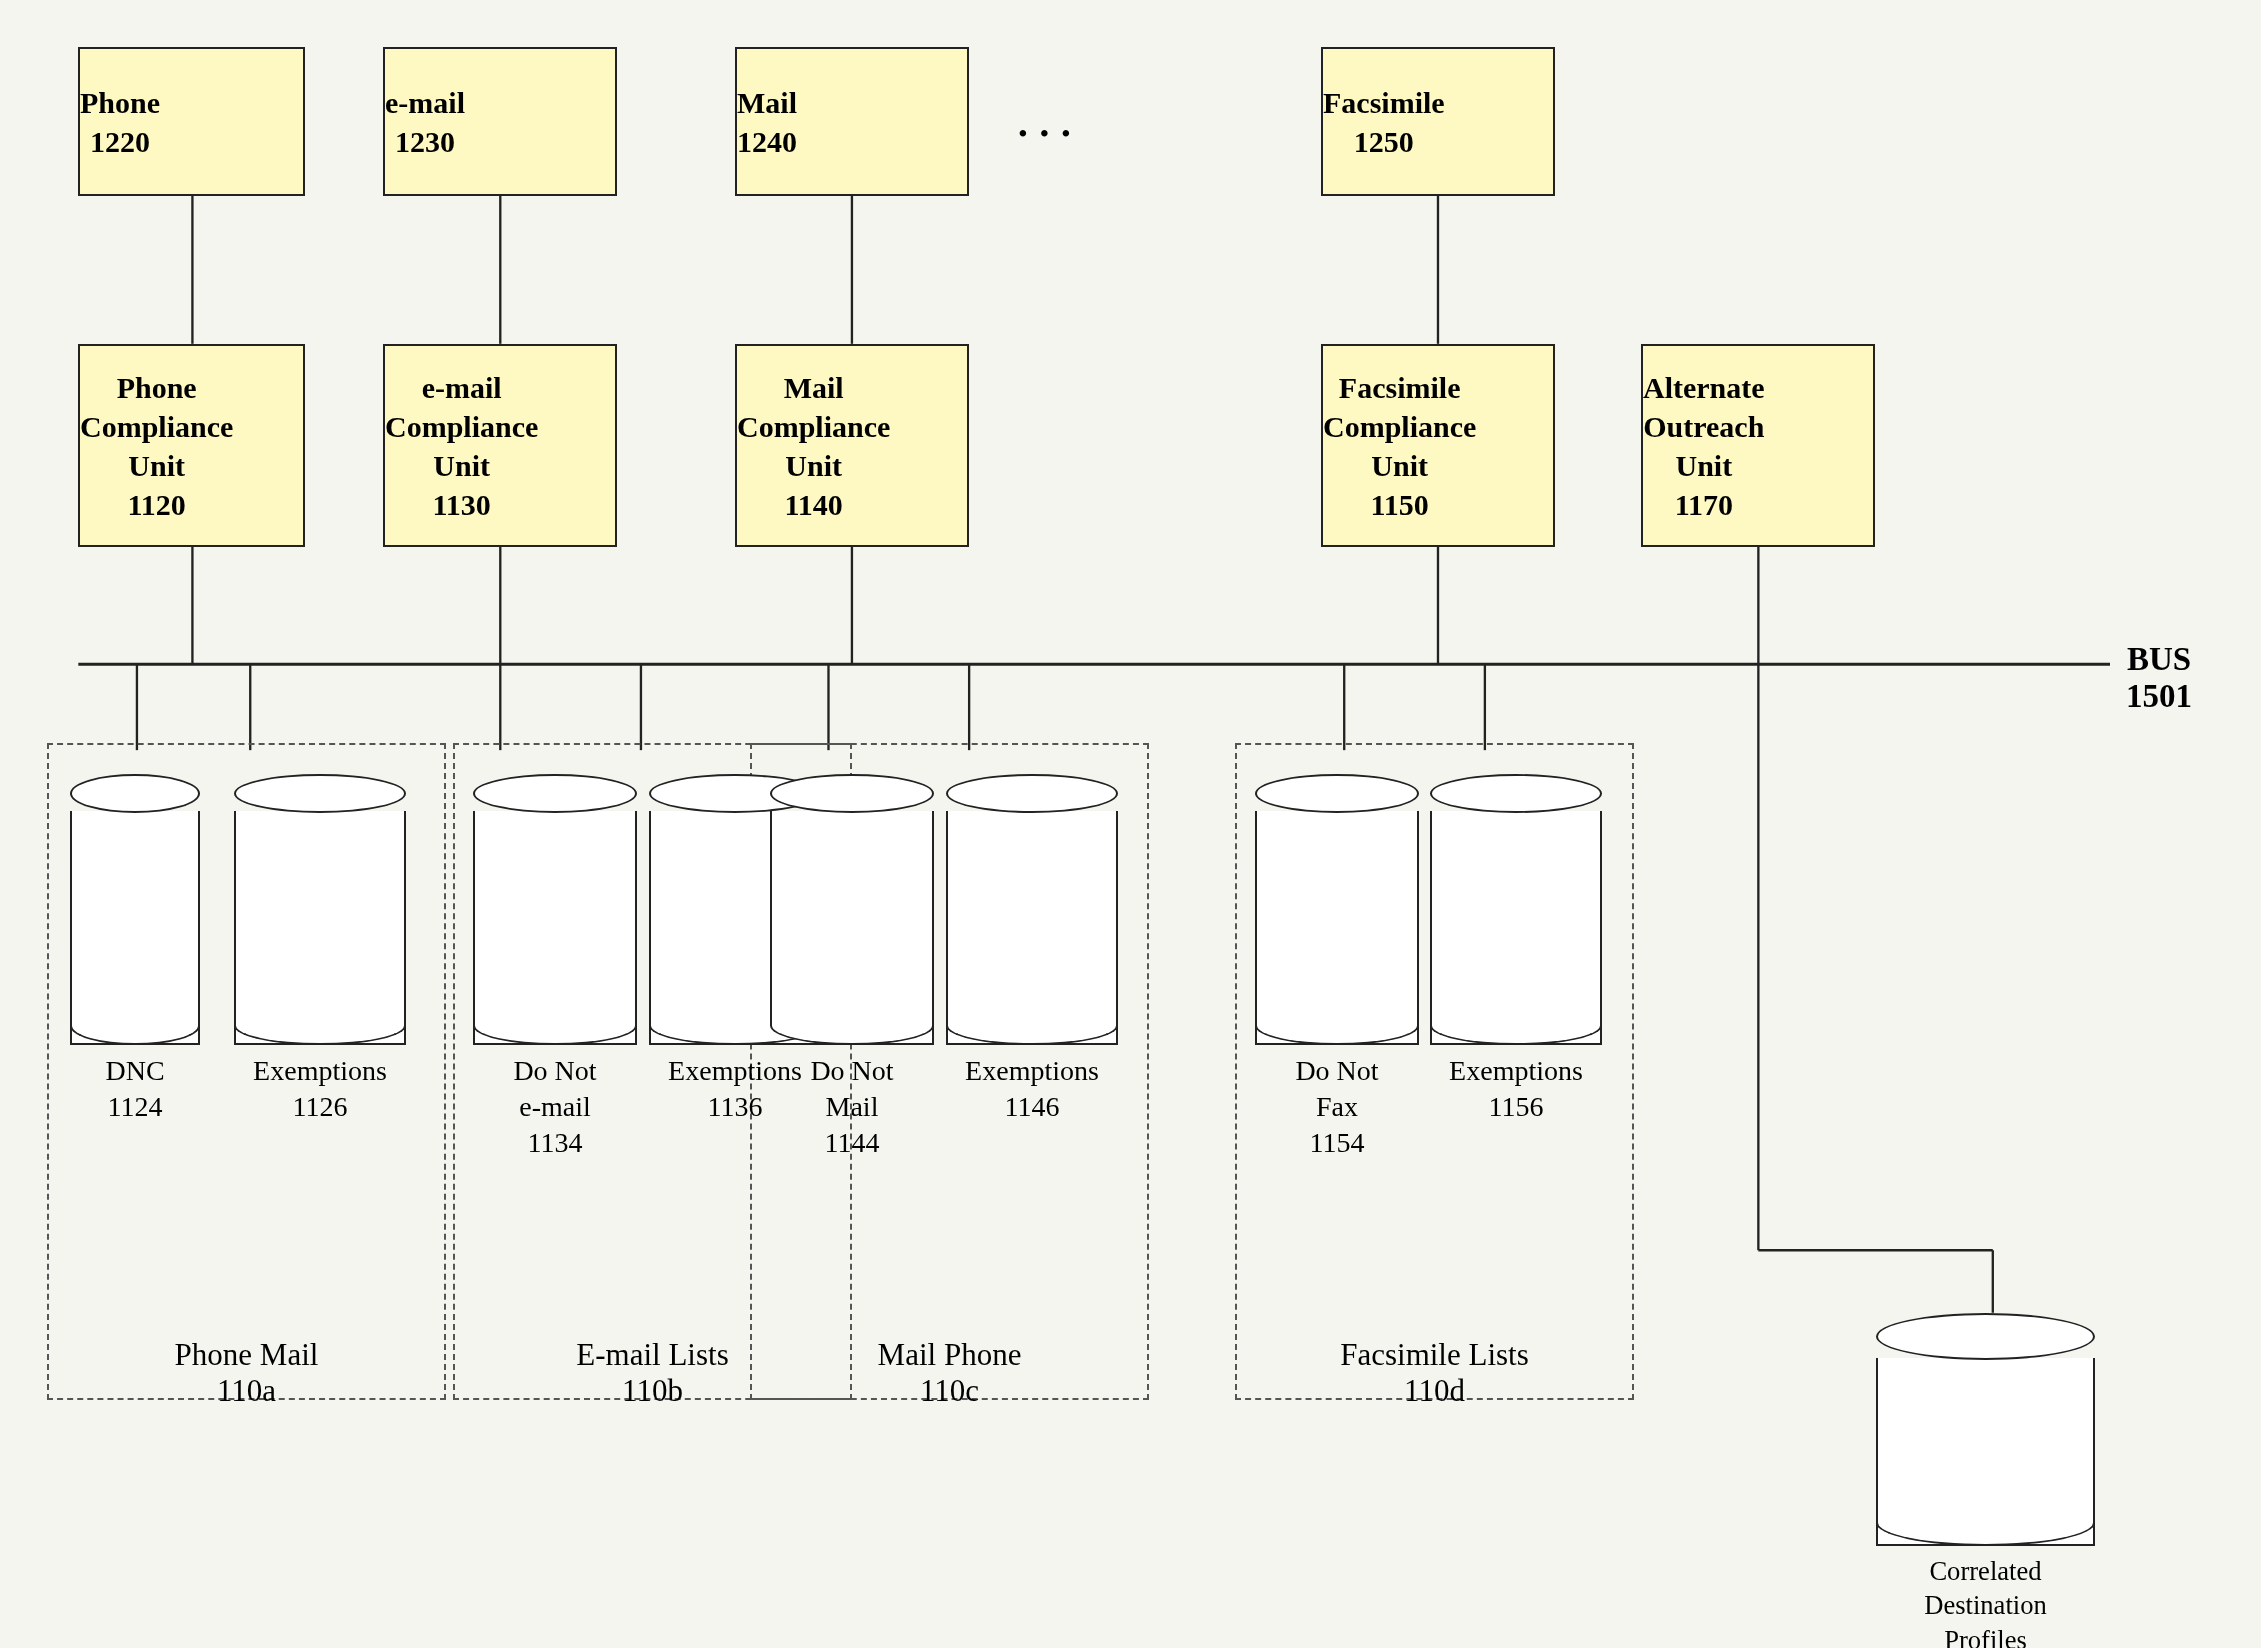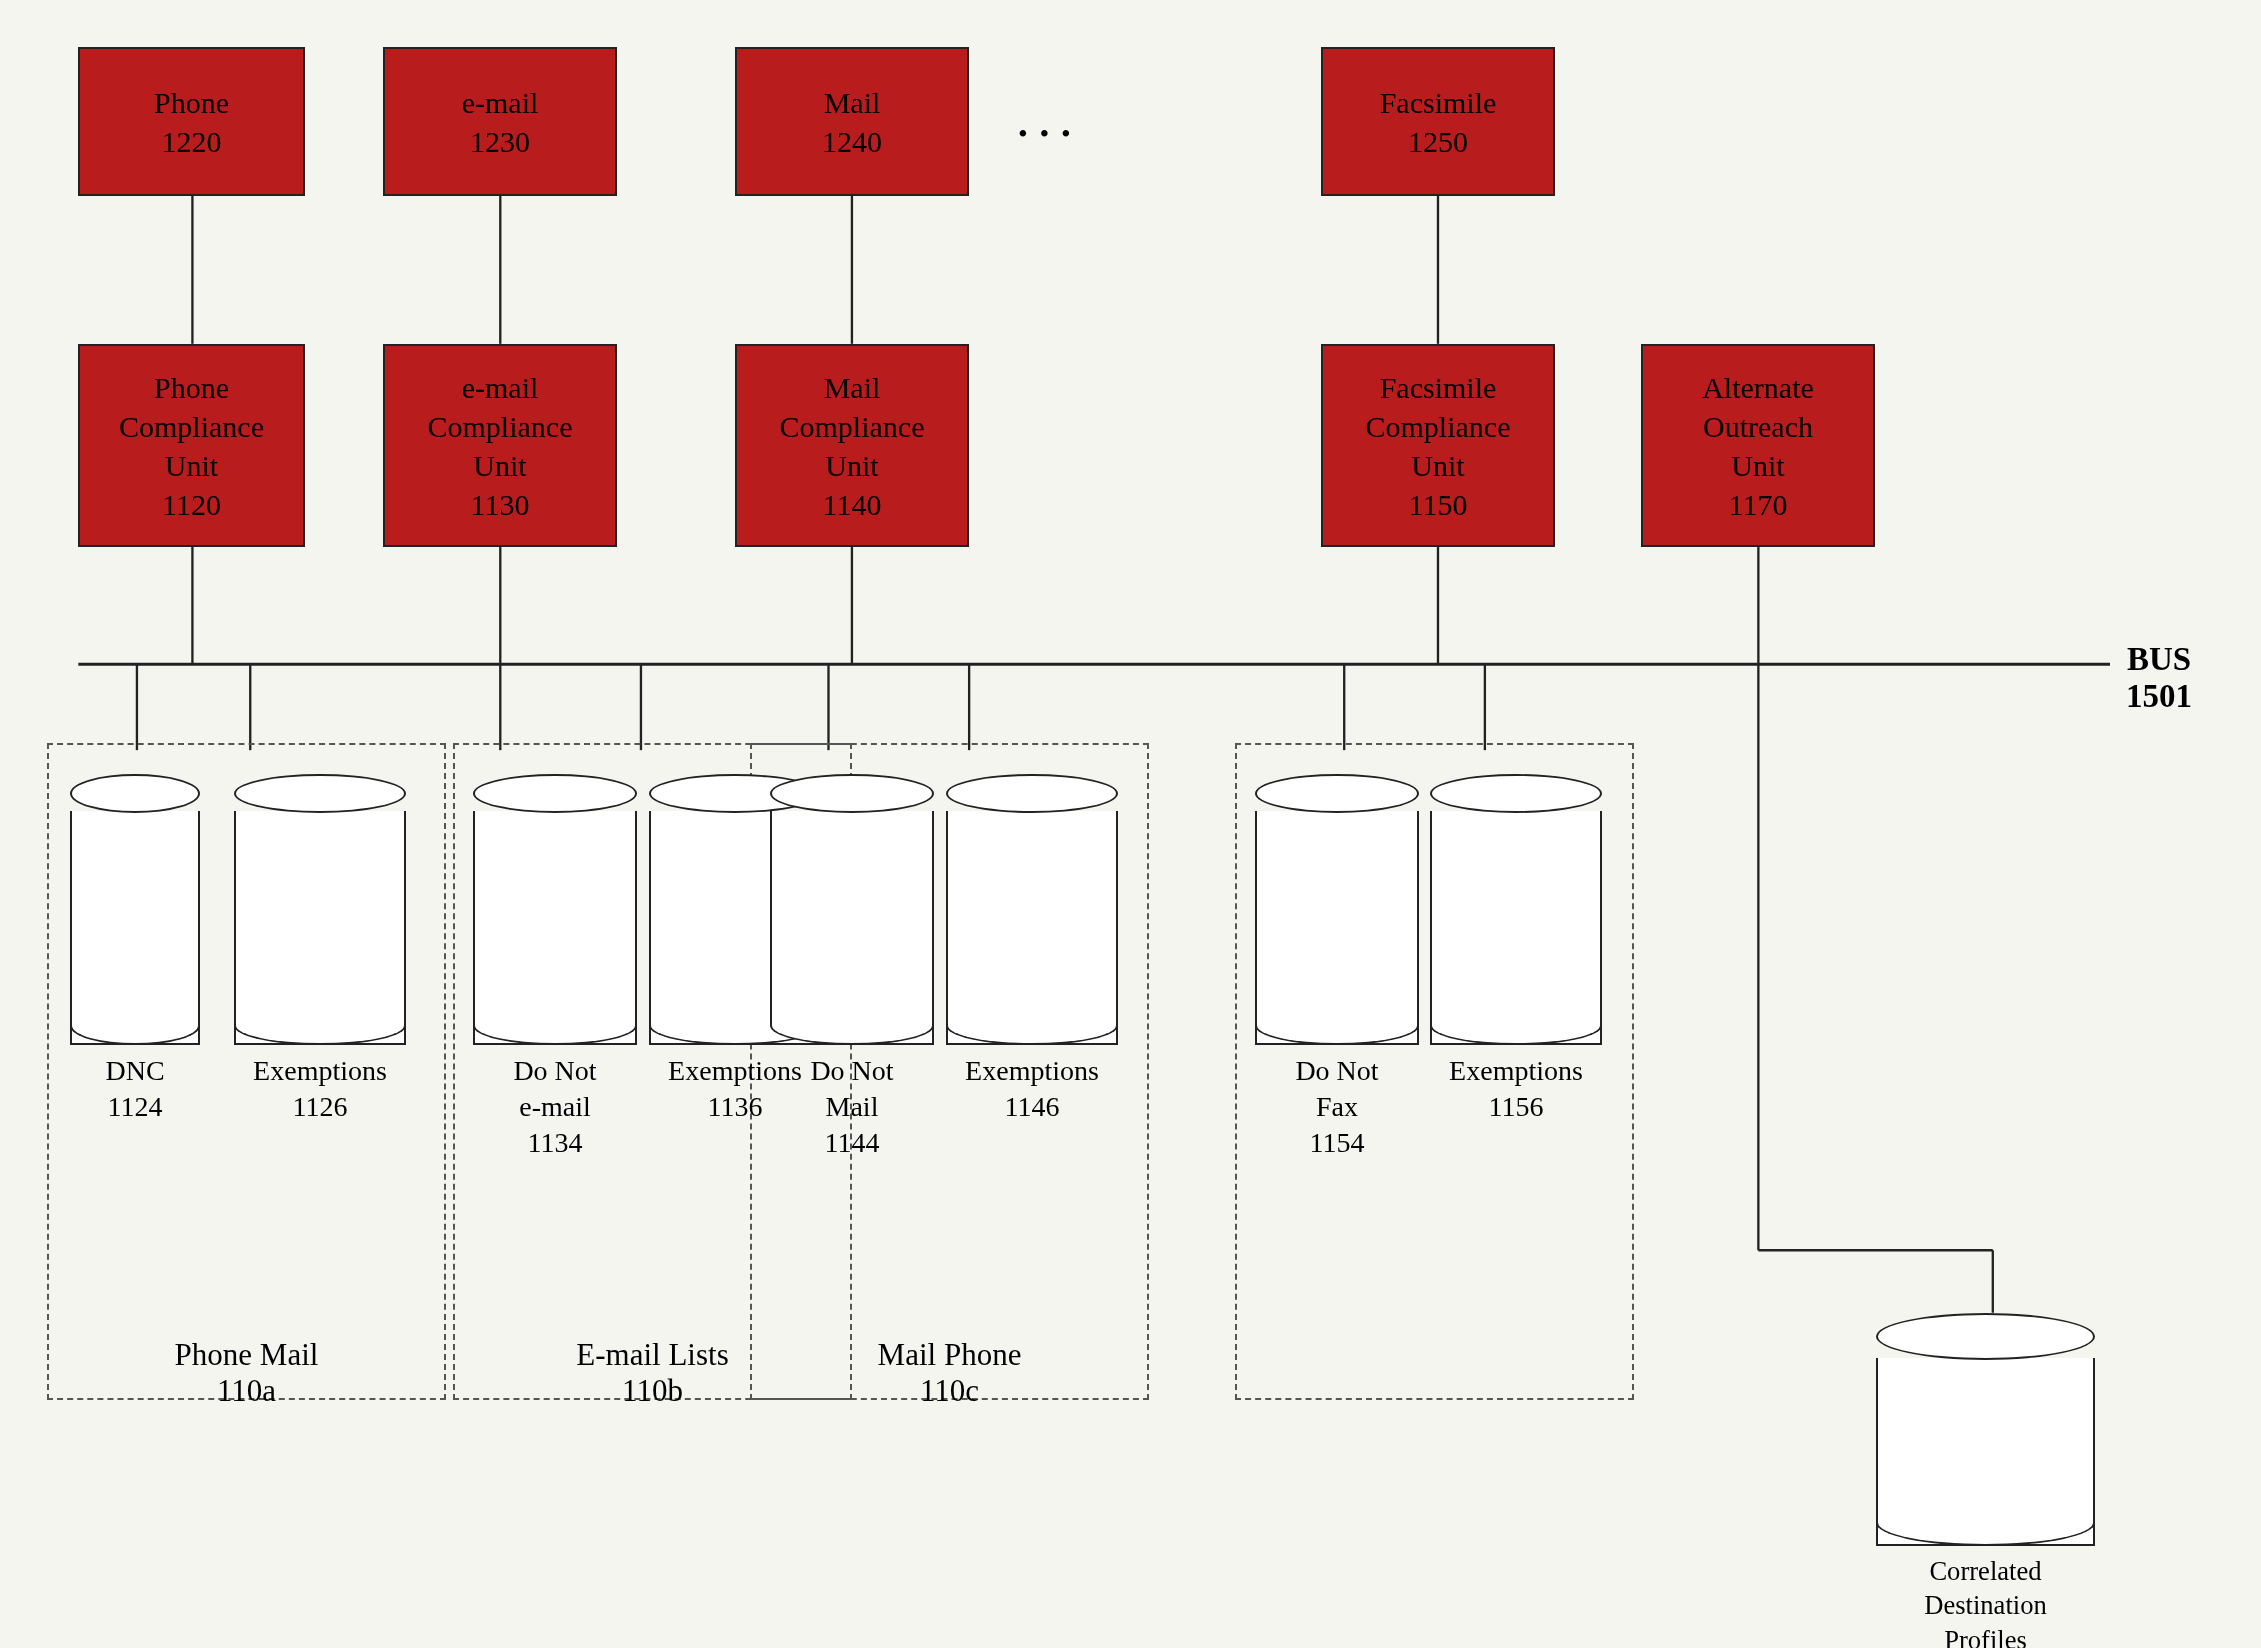--- a/index.html
+++ b/index.html
@@ -23,14 +23,15 @@
     .box {
       position: absolute;
       border: 2.3px solid #222;
-      background: #b91c1c;
+      background: #fef9c3;
       text-align: center;
       display: flex;
       align-items: center;
-      justify-content: center;
+      justify-content: flex-start;
       font-size: 30px;
       line-height: 1.3;
       font-family: 'Times New Roman', Times, serif;
+      font-weight: bold;
     }
 
     

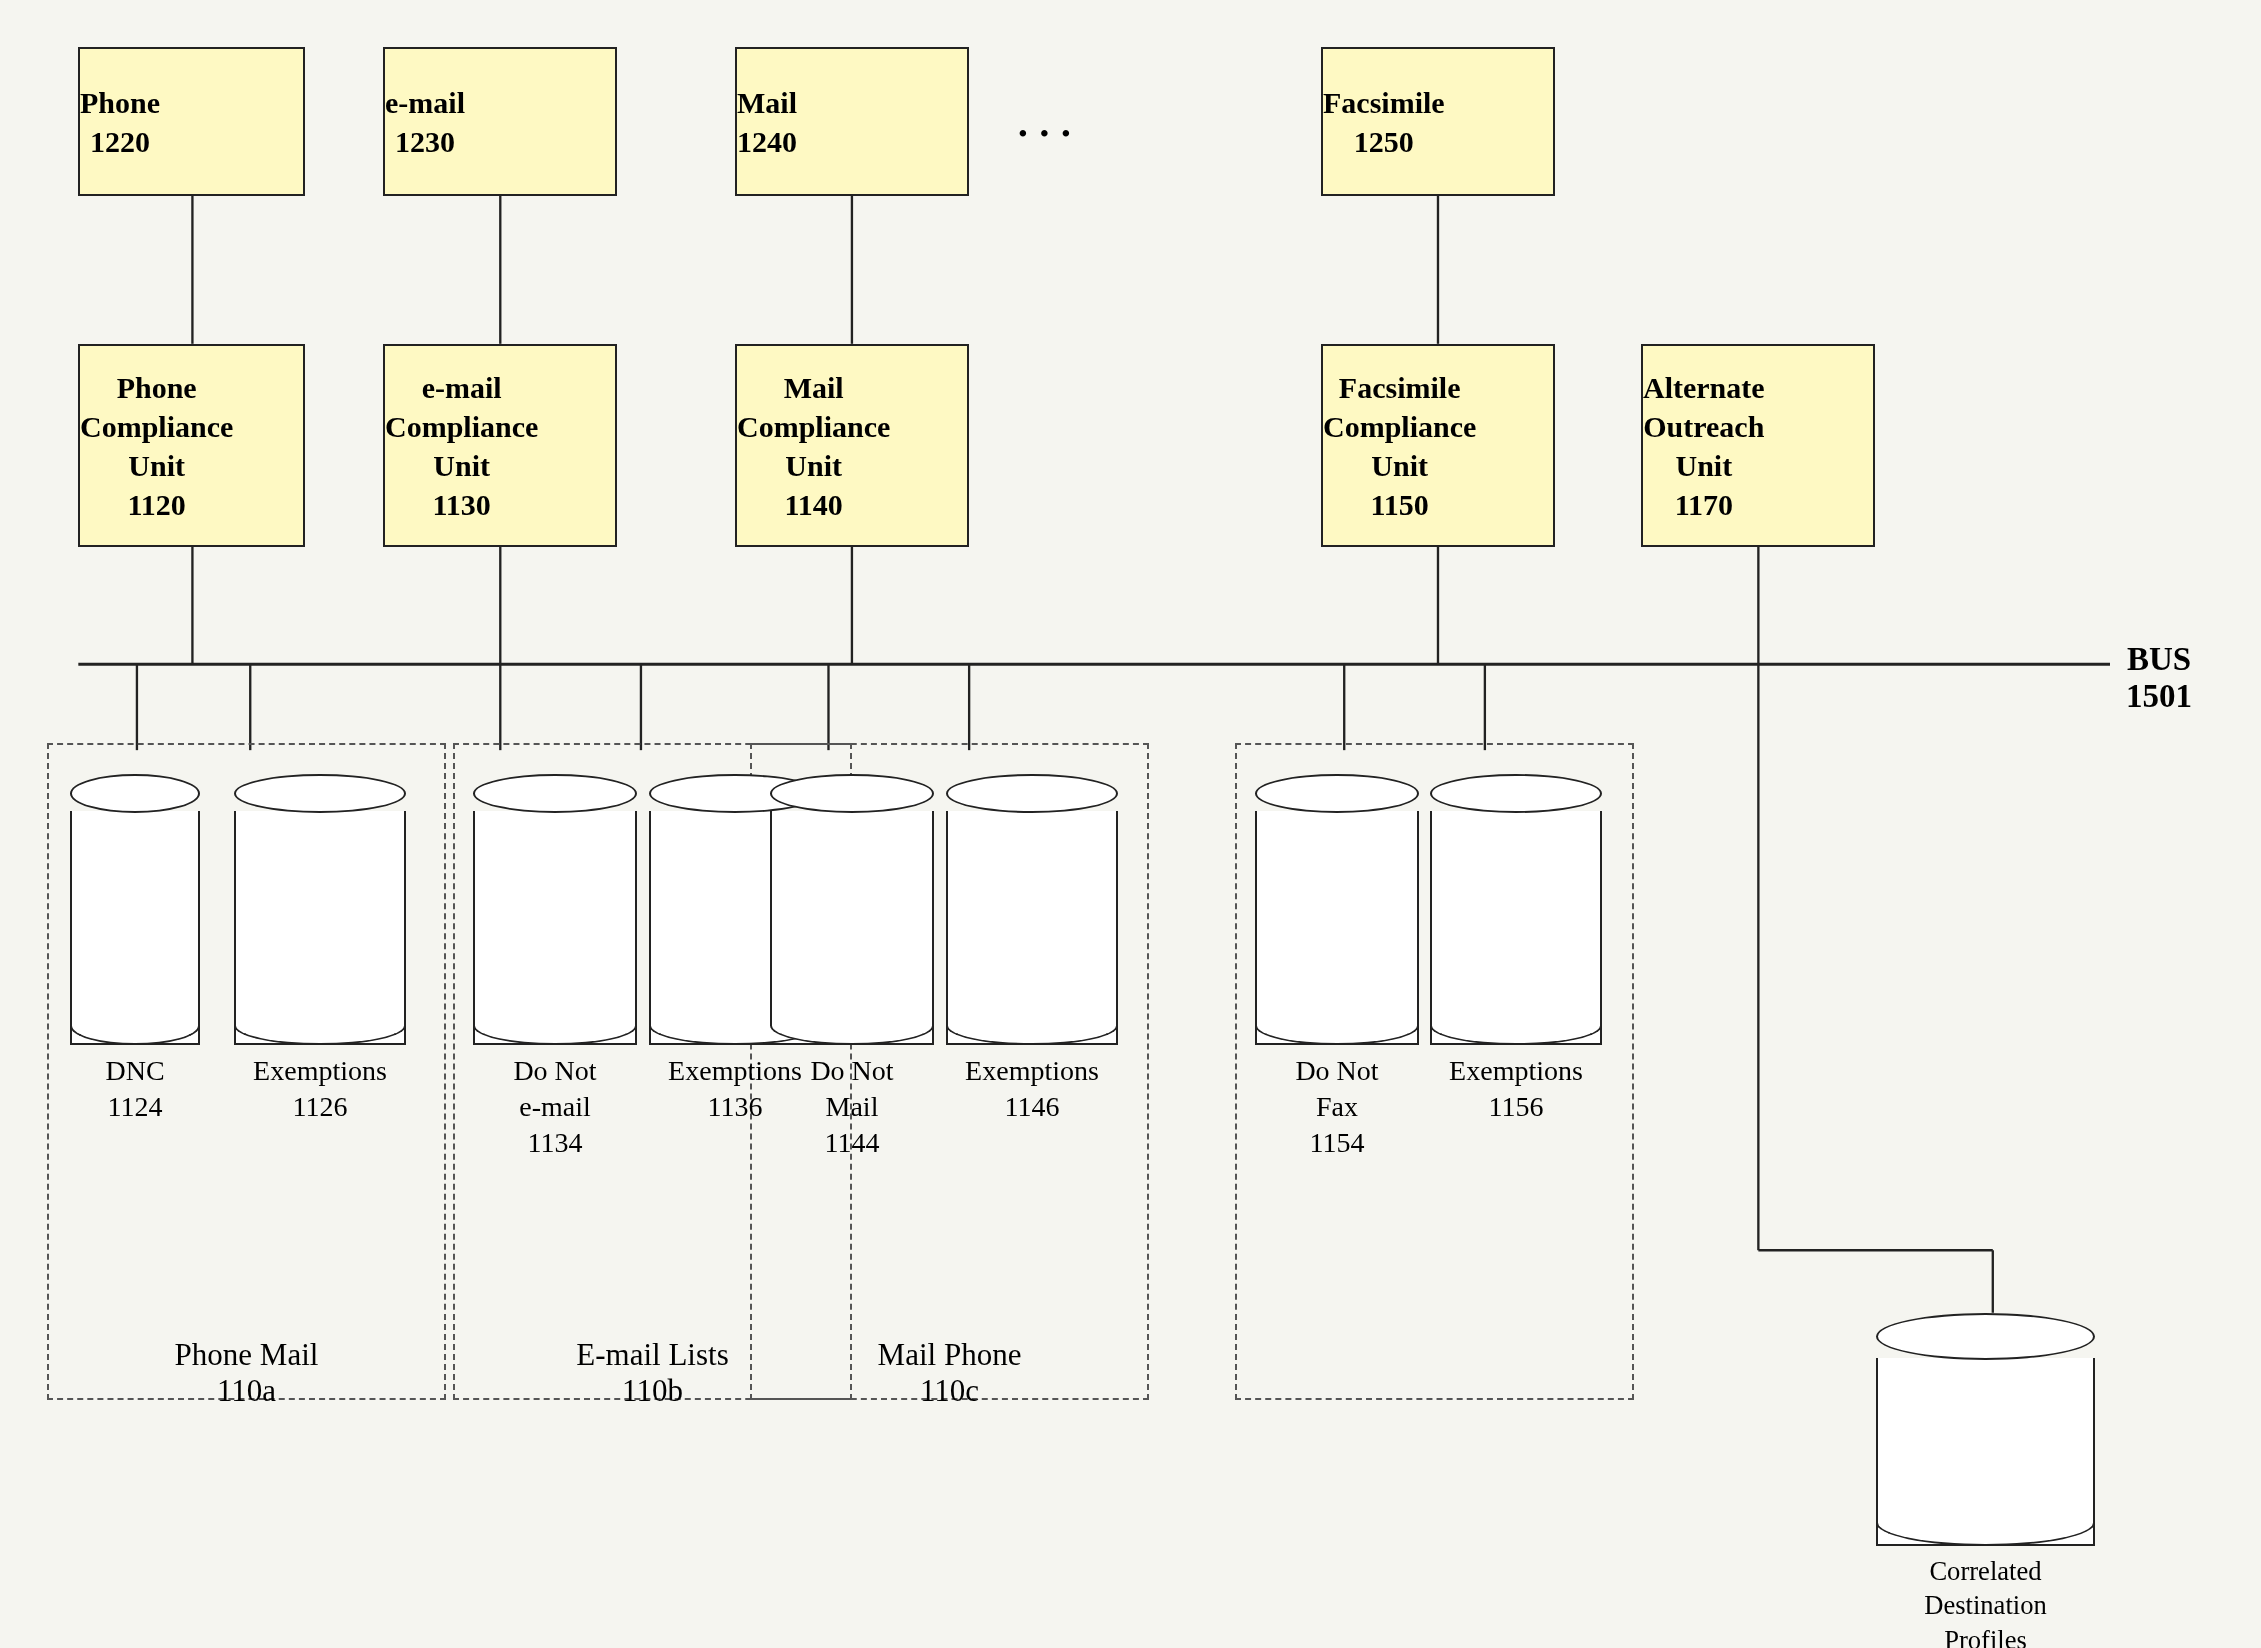--- a/index.html
+++ b/index.html
@@ -314,6 +314,10 @@
     </div>
   </div>
 
+  <div class="label-text" style="left:1235px; top:1337px; width:399px; font-size:31px; text-align:center;">
+    <span style="white-space:pre-line;">Facsimile Lists
+110d</span>
+  </div>
 
   <div class="cylinder" style="position:absolute; left:1876px; top:1313px; width:219px;">
     <div class="cylinder-top" style="height:47px; border-radius:50%;"></div>

